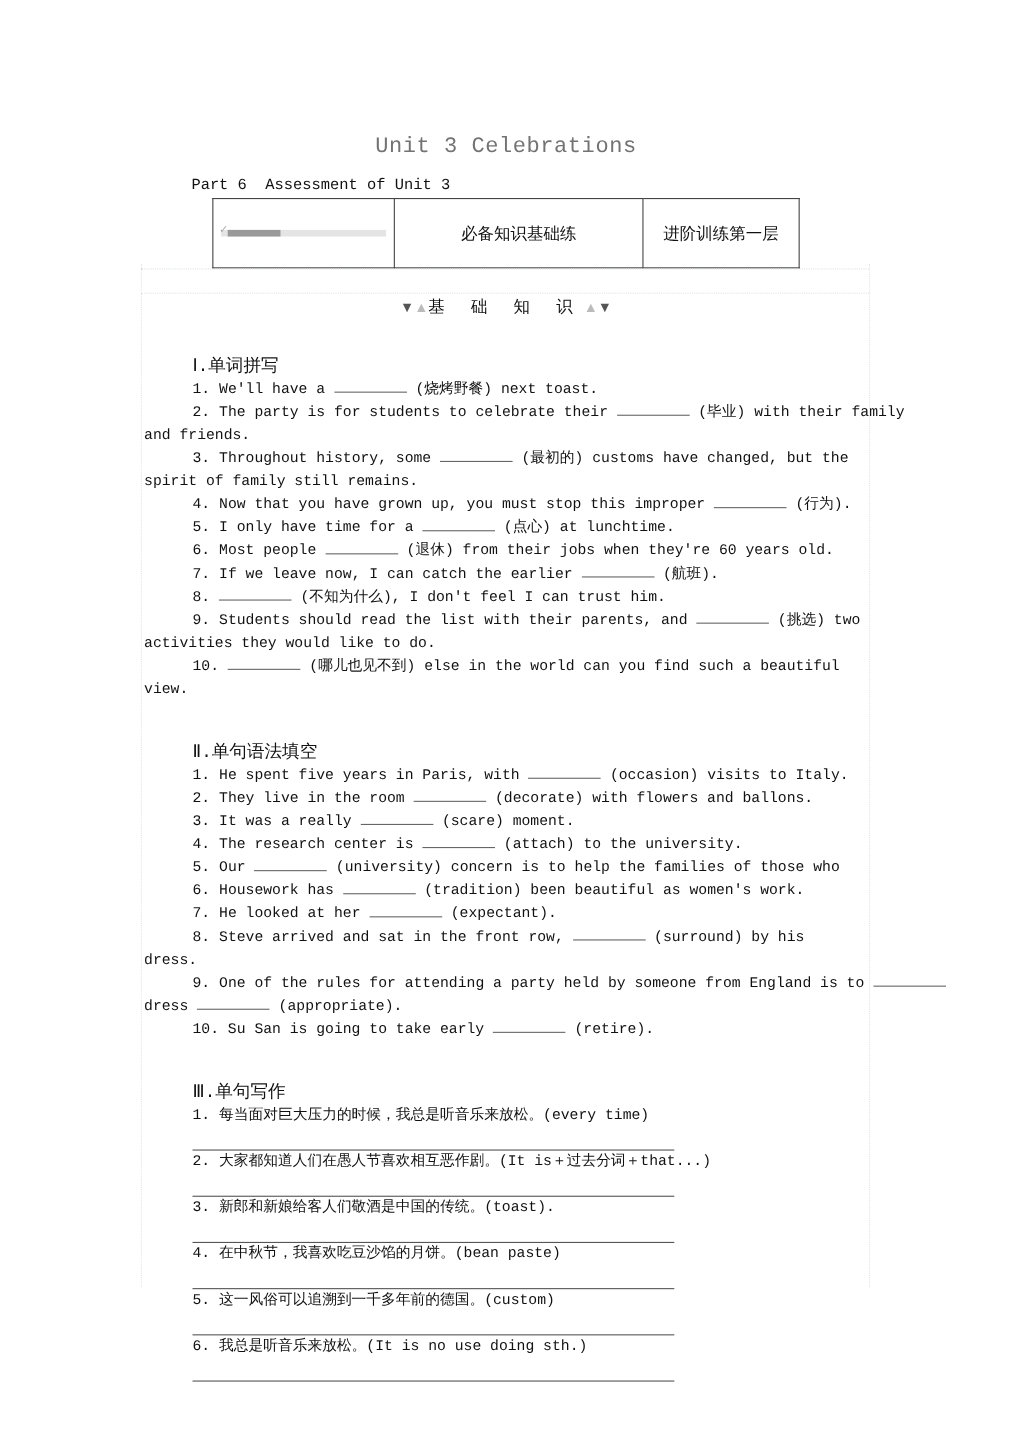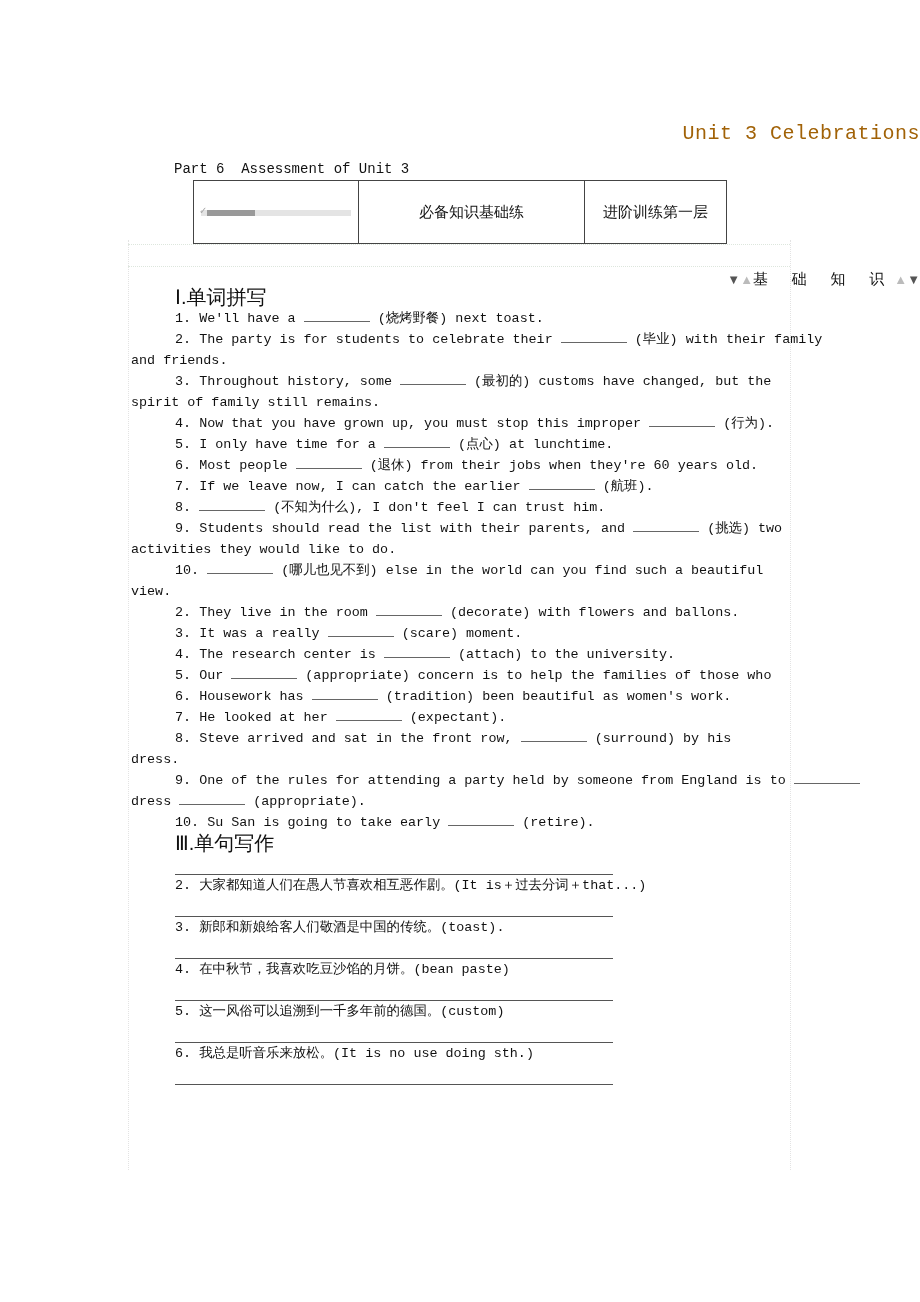--- a/index.html
+++ b/index.html
@@ -6,8 +6,8 @@
   body { width: 920px; height: 1302px; position: relative; overflow: hidden;
          font-family: "Liberation Serif", "DejaVu Serif", serif; color: #111; }
   .page { position: absolute; left: 0; top: 0; width: 920px; height: 1302px; }
-  .title { position: absolute; top: 122px; left: 0; width: 920px; text-align: right;
-           color: #a16207; font-family: "Liberation Mono", "DejaVu Sans Mono", monospace;
+  .title { position: absolute; top: 122px; left: 0; width: 920px; text-align: center;
+           color: #737373; font-family: "Liberation Mono", "DejaVu Sans Mono", monospace;
            font-size: 20px; letter-spacing: 0.5px; }
   .part { position: absolute; top: 161px; left: 174px; font-family: "Liberation Mono", "DejaVu Sans Mono", monospace;
           font-size: 14px; white-space: pre; text-align: right; }

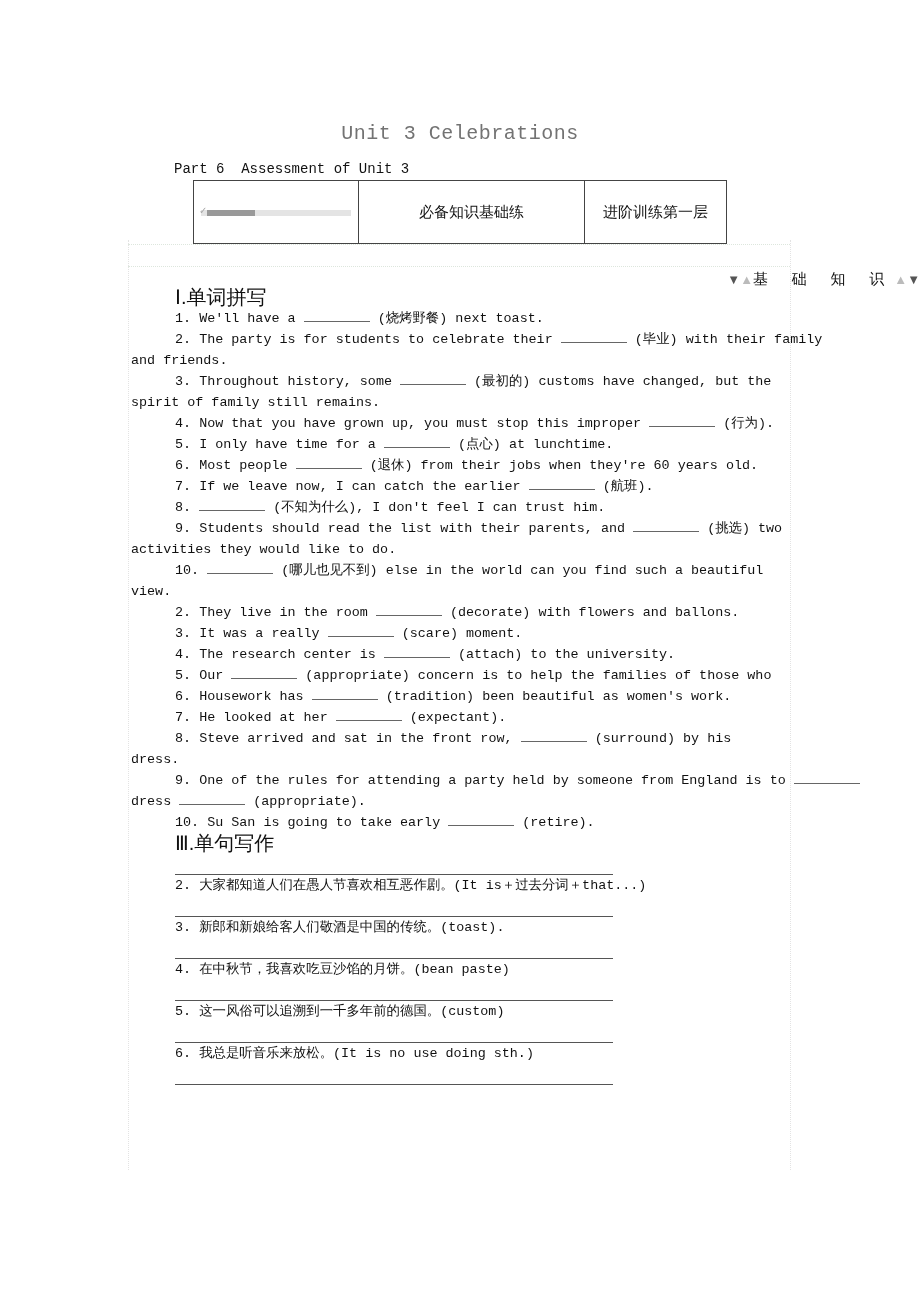--- a/index.html
+++ b/index.html
@@ -17,7 +17,7 @@
   .bar-img { display: inline-block; width: 150px; height: 6px; background: #e4e4e4; position: relative; vertical-align: middle; }
   .bar-img .fill { position: absolute; left: 6px; top: 0; width: 48px; height: 6px; background: #999; }
   .bar-img .chk { position: absolute; left: -2px; top: -4px; font-size: 10px; color: #aaa; line-height: 10px; }
-  .section-band { position: absolute; top: 270px; left: 0; width: 920px; text-align: right; font-size: 15px; }
+  .section-band { position: absolute; top: 270px; left: 0; width: 920px; text-align: center; font-size: 15px; }
   .tri-dark { color: #555; font-size: 13px; }
   .tri-light { color: #bbb; font-size: 13px; }
   .lines { position: absolute; top: 287px; left: 131px; width: 660px;

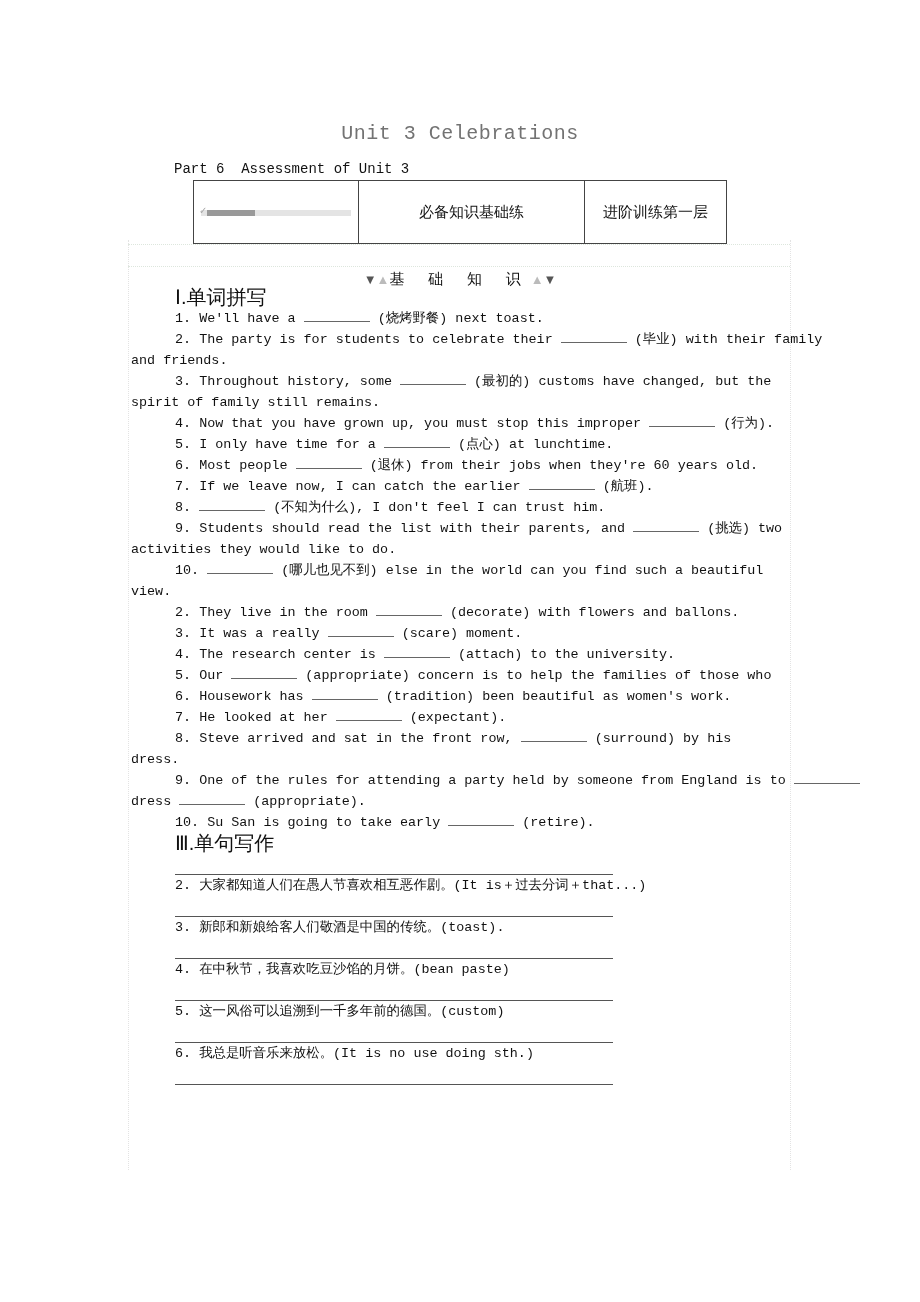--- a/index.html
+++ b/index.html
@@ -24,7 +24,7 @@
            font-family: "Liberation Mono", "DejaVu Sans Mono", monospace; font-size: 13.4px; line-height: 21px; }
   .ln { height: 21px; white-space: nowrap; }
   .indent { padding-left: 44px; }
-  .heading { padding-left: 44px; font-family: Liberation Sans, sans-serif; font-size: 20px; }
+  .heading { padding-left: 44px; font-family: Liberation Mono, monospace; font-size: 16px; margin-top: 36px; }
   .answer-line { margin-left: 44px; width: 438px; height: 20px; border-bottom: 1px solid #555; }
   .blank { display: inline-block; width: 66px; border-bottom: 1px solid #666; height: 12px; vertical-align: baseline; }
   .dotgrid { position: absolute; left: 128px; width: 662px; height: 1px; border-top: 1px dotted #dde6dd; }

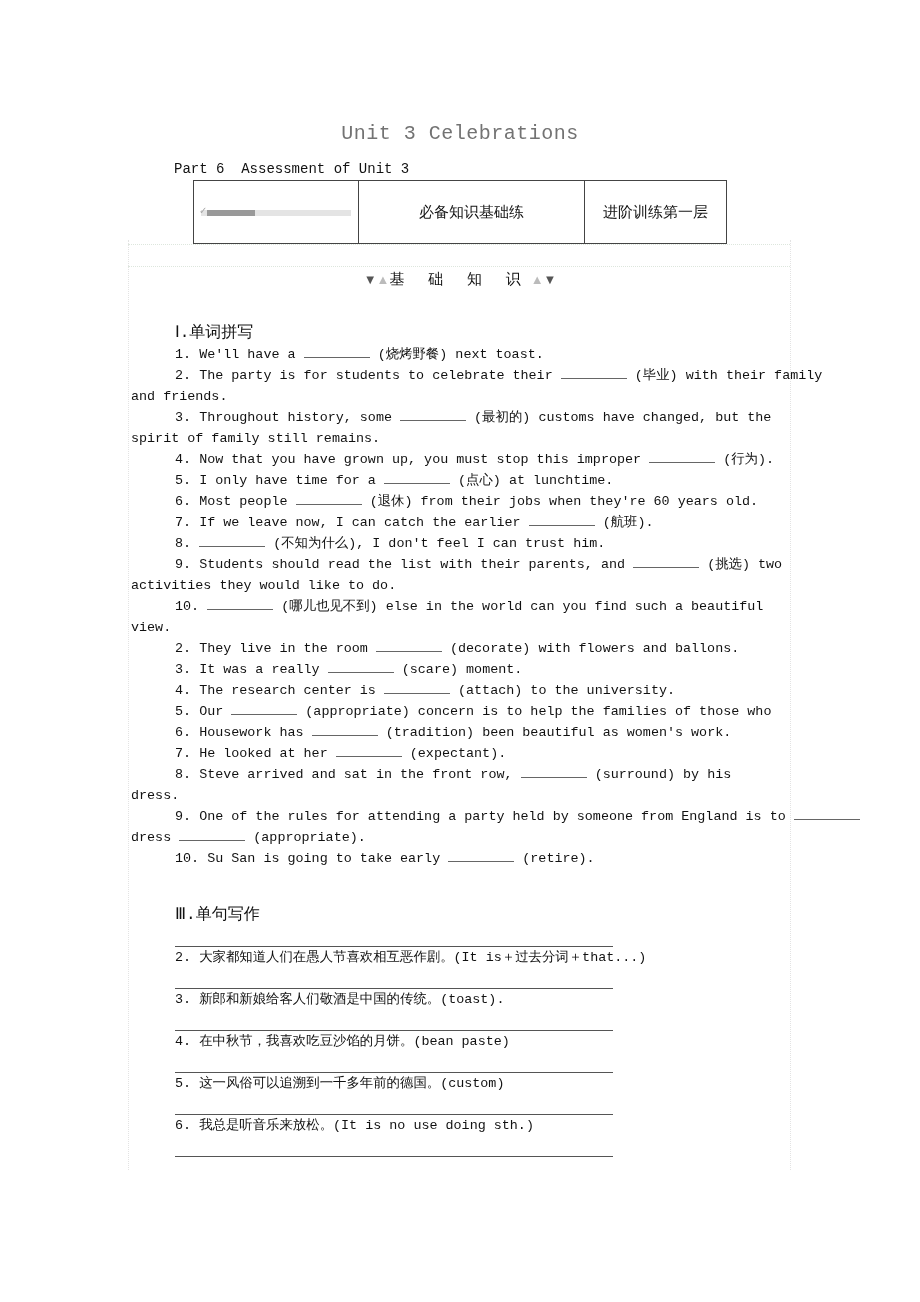--- a/index.html
+++ b/index.html
@@ -80,6 +80,7 @@
         <div class="ln indent"><span>10.</span> <span class="blank"></span> <span>(哪儿也见不到)</span> <span>else in the world can you find such a beautiful</span></div>
         <div class="ln"><span>view.</span></div>
       </div>
+    <div class="ln heading">Ⅱ.单句语法填空</div>
     <div id="s2">
         <div class="ln indent"><span>2.</span> <span>They live in the room</span> <span class="blank"></span> <span>(decorate)</span> <span>with flowers and ballons.</span></div>
         <div class="ln indent"><span>3.</span> <span>It was a really</span> <span class="blank"></span> <span>(scare)</span> <span>moment.</span></div>

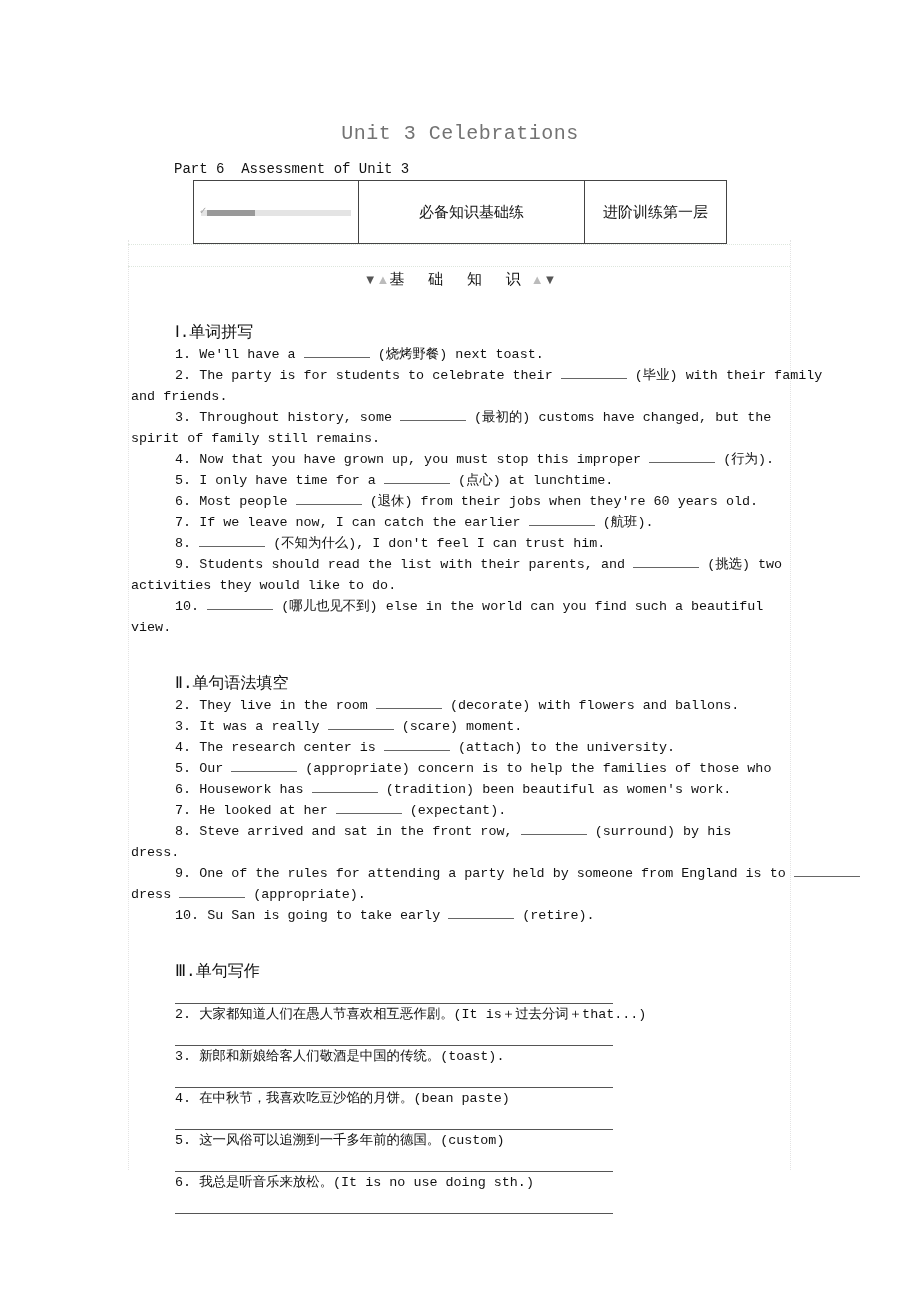--- a/index.html
+++ b/index.html
@@ -82,6 +82,7 @@
       </div>
     <div class="ln heading">Ⅱ.单句语法填空</div>
     <div id="s2">
+        <div class="ln indent"><span>1.</span> <span>He spent five years in Paris, with</span> <span class="blank"></span> <span>(occasion)</span> <span>visits to Italy.</span></div>
         <div class="ln indent"><span>2.</span> <span>They live in the room</span> <span class="blank"></span> <span>(decorate)</span> <span>with flowers and ballons.</span></div>
         <div class="ln indent"><span>3.</span> <span>It was a really</span> <span class="blank"></span> <span>(scare)</span> <span>moment.</span></div>
         <div class="ln indent"><span>4.</span> <span>The research center is</span> <span class="blank"></span> <span>(attach)</span> <span>to the university.</span></div>

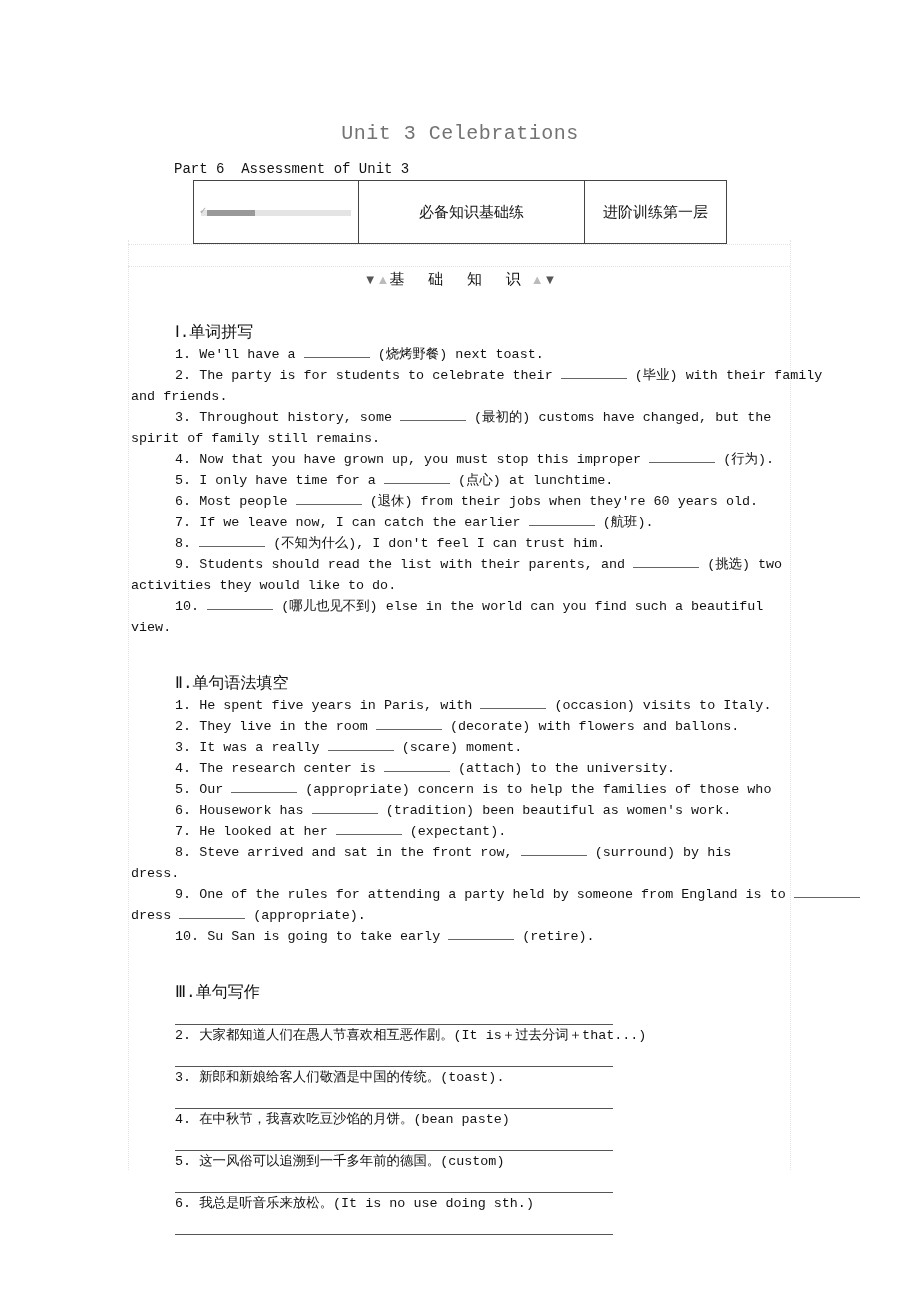--- a/index.html
+++ b/index.html
@@ -86,7 +86,7 @@
         <div class="ln indent"><span>2.</span> <span>They live in the room</span> <span class="blank"></span> <span>(decorate)</span> <span>with flowers and ballons.</span></div>
         <div class="ln indent"><span>3.</span> <span>It was a really</span> <span class="blank"></span> <span>(scare)</span> <span>moment.</span></div>
         <div class="ln indent"><span>4.</span> <span>The research center is</span> <span class="blank"></span> <span>(attach)</span> <span>to the university.</span></div>
-        <div class="ln indent"><span>5.</span> <span>Our</span> <span class="blank"></span> <span>(appropriate)</span> <span>concern is to help the families of those who</span></div>
+        <div class="ln indent"><span>5.</span> <span>Our</span> <span class="blank"></span> <span>(university)</span> <span>concern is to help the families of those who</span></div>
         <div class="ln indent"><span>6.</span> <span>Housework has</span> <span class="blank"></span> <span>(tradition)</span> <span>been beautiful as women's work.</span></div>
         <div class="ln indent"><span>7.</span> <span>He looked at her</span> <span class="blank"></span> <span>(expectant).</span> </div>
         <div class="ln indent"><span>8.</span> <span>Steve arrived and sat in the front row,</span> <span class="blank"></span> <span>(surround)</span> <span>by his</span></div>

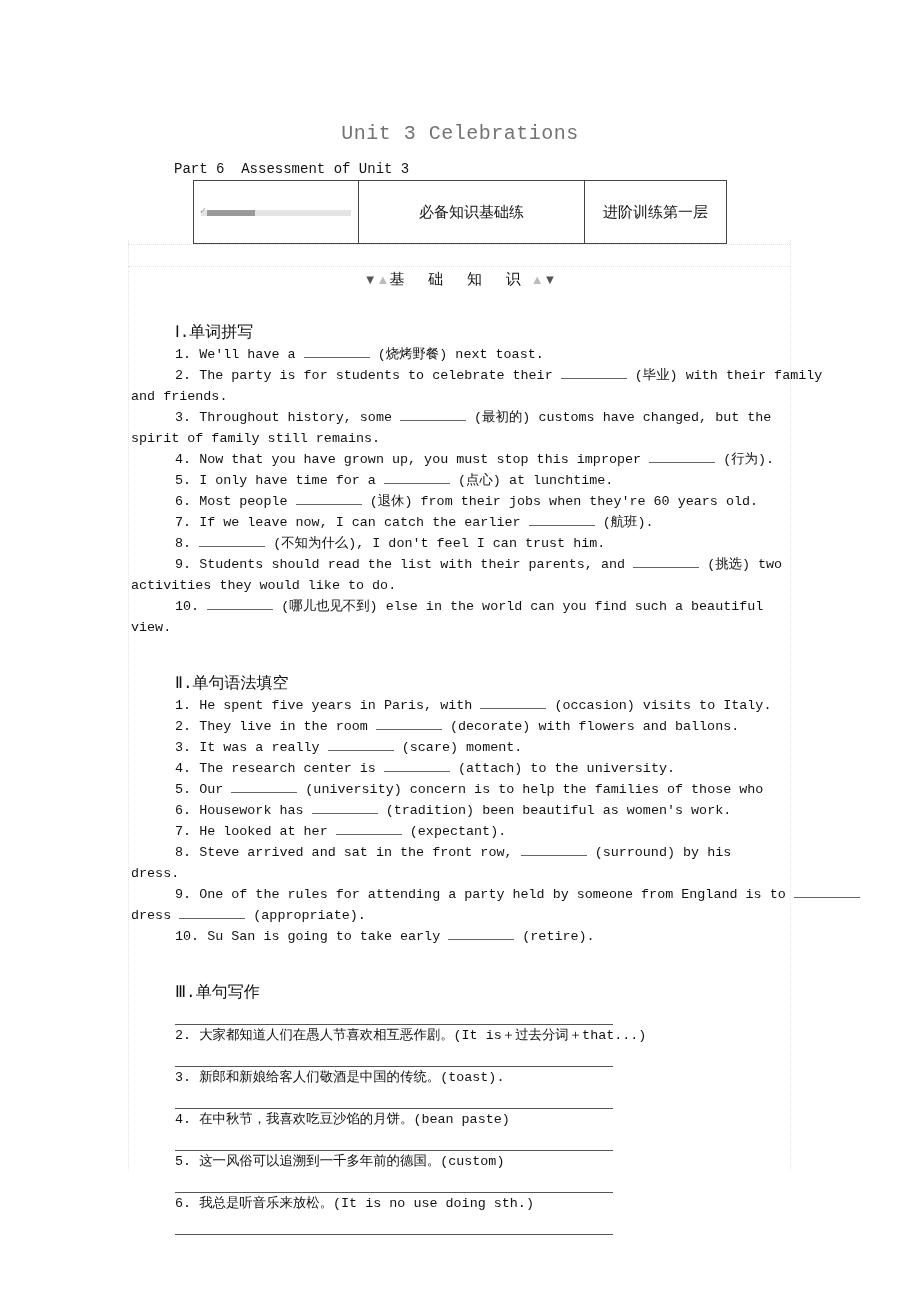--- a/index.html
+++ b/index.html
@@ -97,6 +97,7 @@
       </div>
     <div class="ln heading">Ⅲ.单句写作</div>
     <div id="s3">
+        <div class="ln indent"><span>1.</span> <span>每当面对巨大压力的时候，我总是听音乐来放松。(every time)</span></div>
         <div class="answer-line"></div>
         <div class="ln indent"><span>2.</span> <span>大家都知道人们在愚人节喜欢相互恶作剧。(It is＋过去分词＋that...)</span></div>
         <div class="answer-line"></div>

